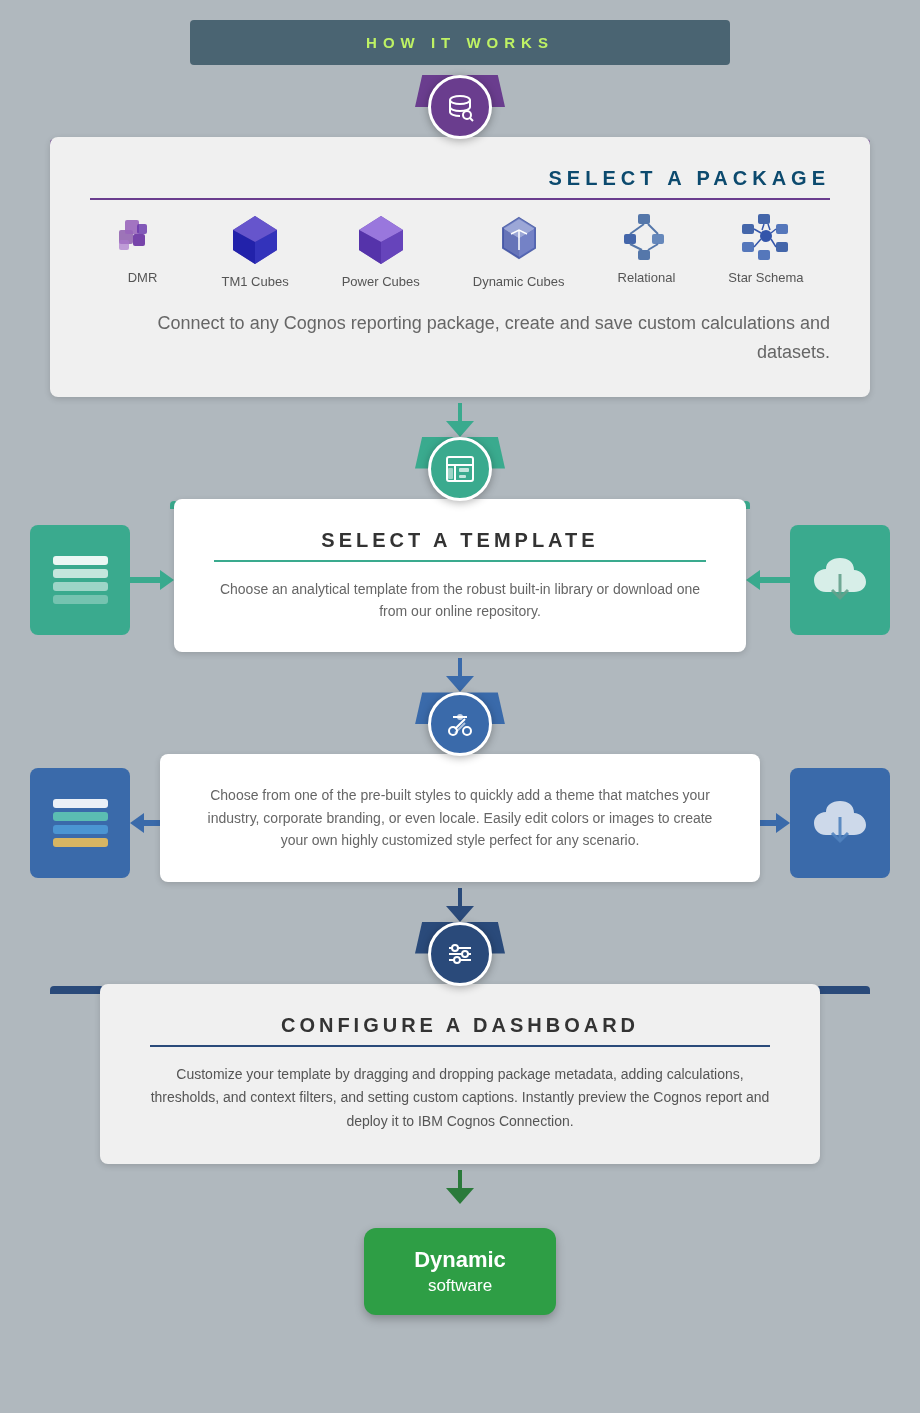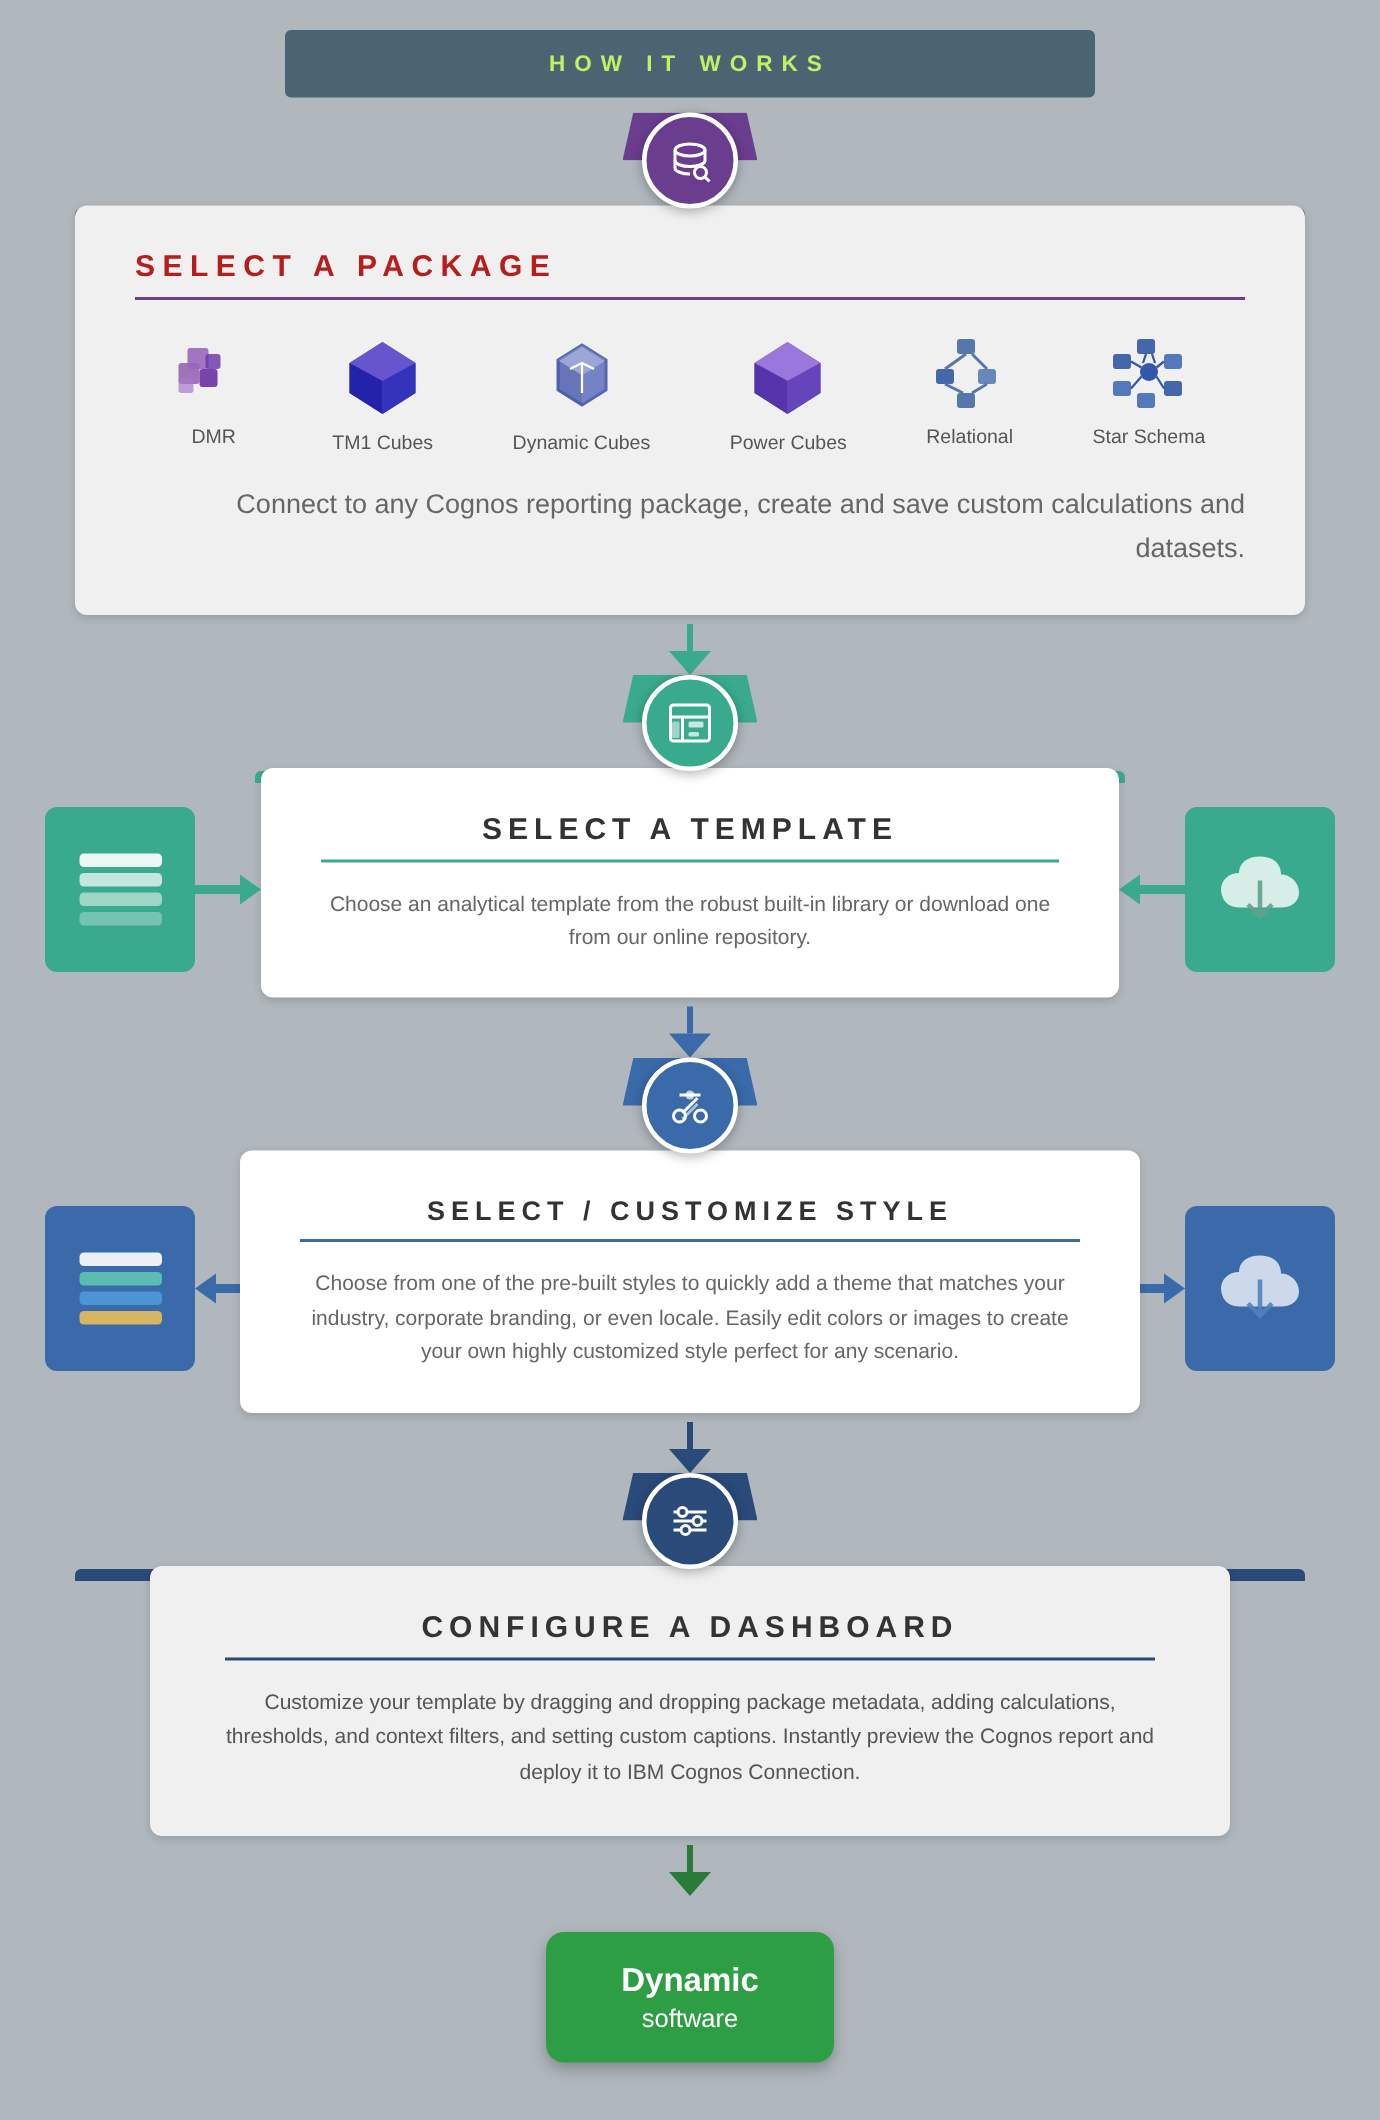--- a/index.html
+++ b/index.html
@@ -45,12 +45,12 @@
       box-shadow: 0 2px 6px rgba(0,0,0,0.15);
     }
     .step1-title {
-      text-align: left;
+      text-align: right;
       font-size: 20px;
       font-weight: 800;
       letter-spacing: 5px;
-      color: #b91c1c;
-      margin-bottom: 24px;
+      color: #0c4a6e;
+      margin-bottom: 12px;
       padding-bottom: 8px;
       border-bottom: 2px solid #6a3d8e;
     }

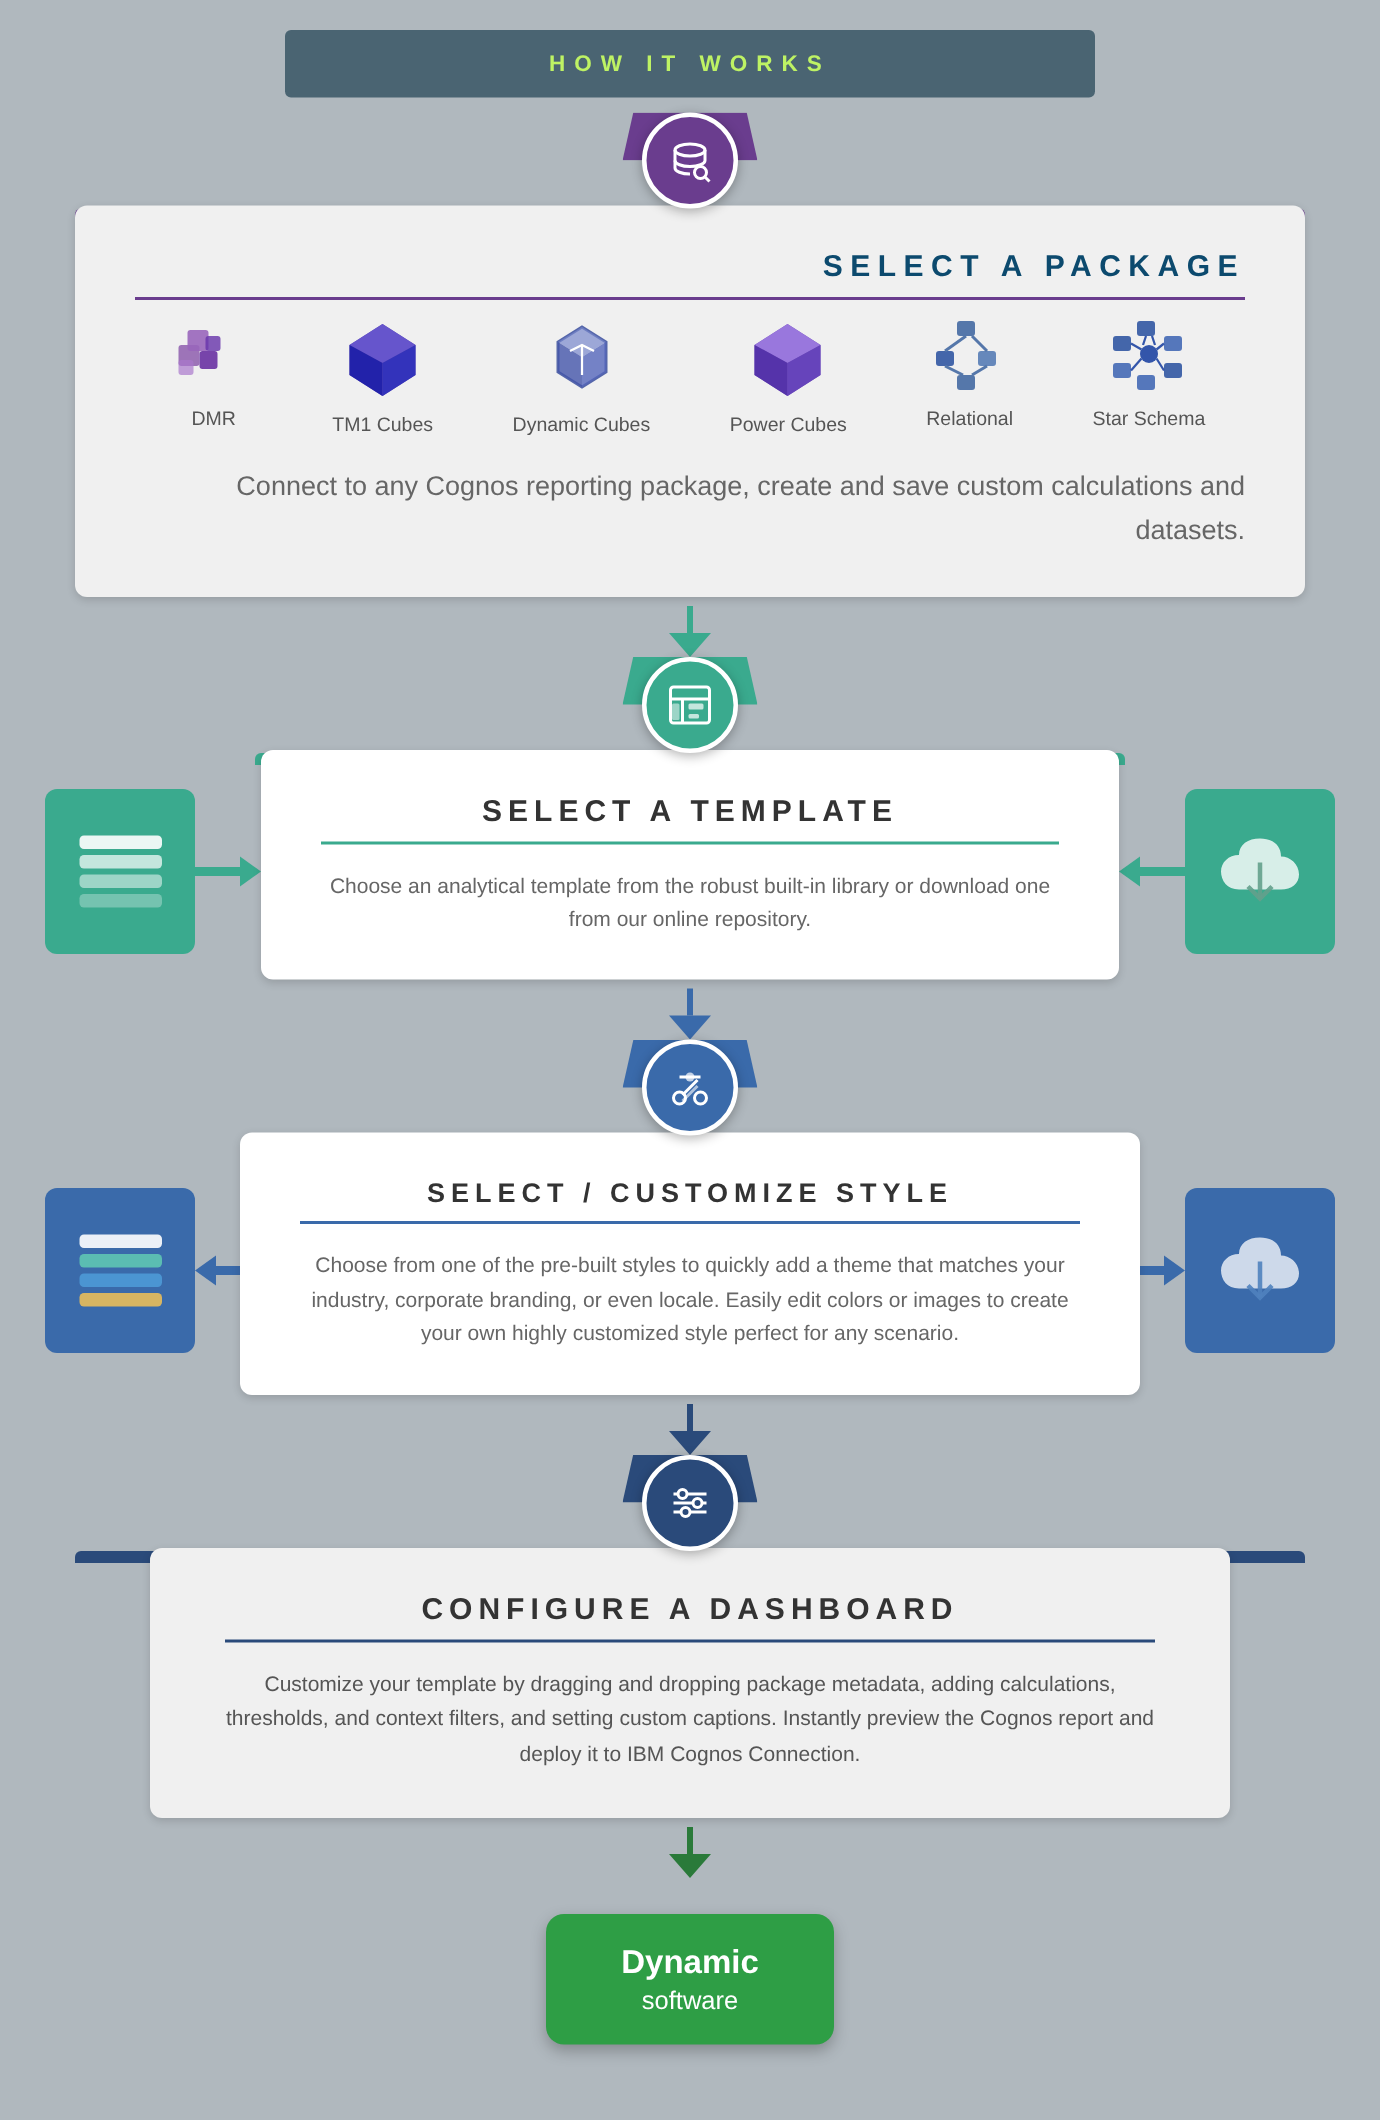--- a/index.html
+++ b/index.html
@@ -315,6 +315,18 @@
             </svg>
           </div>
           <span class="package-label">TM1 Cubes</span>
+        </div>
+
+        <div class="package-item">
+          <div>
+            <svg width="52" height="52" viewBox="0 0 52 52" fill="none">
+              <polygon points="26,4 48,18 48,38 26,52 4,38 4,18" fill="#7755bb"></polygon>
+              <polygon points="26,4 48,18 26,30 4,18" fill="#9977dd"></polygon>
+              <polygon points="4,18 26,30 26,52 4,38" fill="#5533aa"></polygon>
+              <polygon points="48,18 26,30 26,52 48,38" fill="#6644bb"></polygon>
+            </svg>
+          </div>
+          <span class="package-label">Power Cubes</span>
         </div>
 
         <div class="package-item">
@@ -329,18 +341,6 @@
             </svg>
           </div>
           <span class="package-label">Dynamic Cubes</span>
-        </div>
-
-        <div class="package-item">
-          <div>
-            <svg width="52" height="52" viewBox="0 0 52 52" fill="none">
-              <polygon points="26,4 48,18 48,38 26,52 4,38 4,18" fill="#7755bb"></polygon>
-              <polygon points="26,4 48,18 26,30 4,18" fill="#9977dd"></polygon>
-              <polygon points="4,18 26,30 26,52 4,38" fill="#5533aa"></polygon>
-              <polygon points="48,18 26,30 26,52 48,38" fill="#6644bb"></polygon>
-            </svg>
-          </div>
-          <span class="package-label">Power Cubes</span>
         </div>
 
         <div class="package-item">

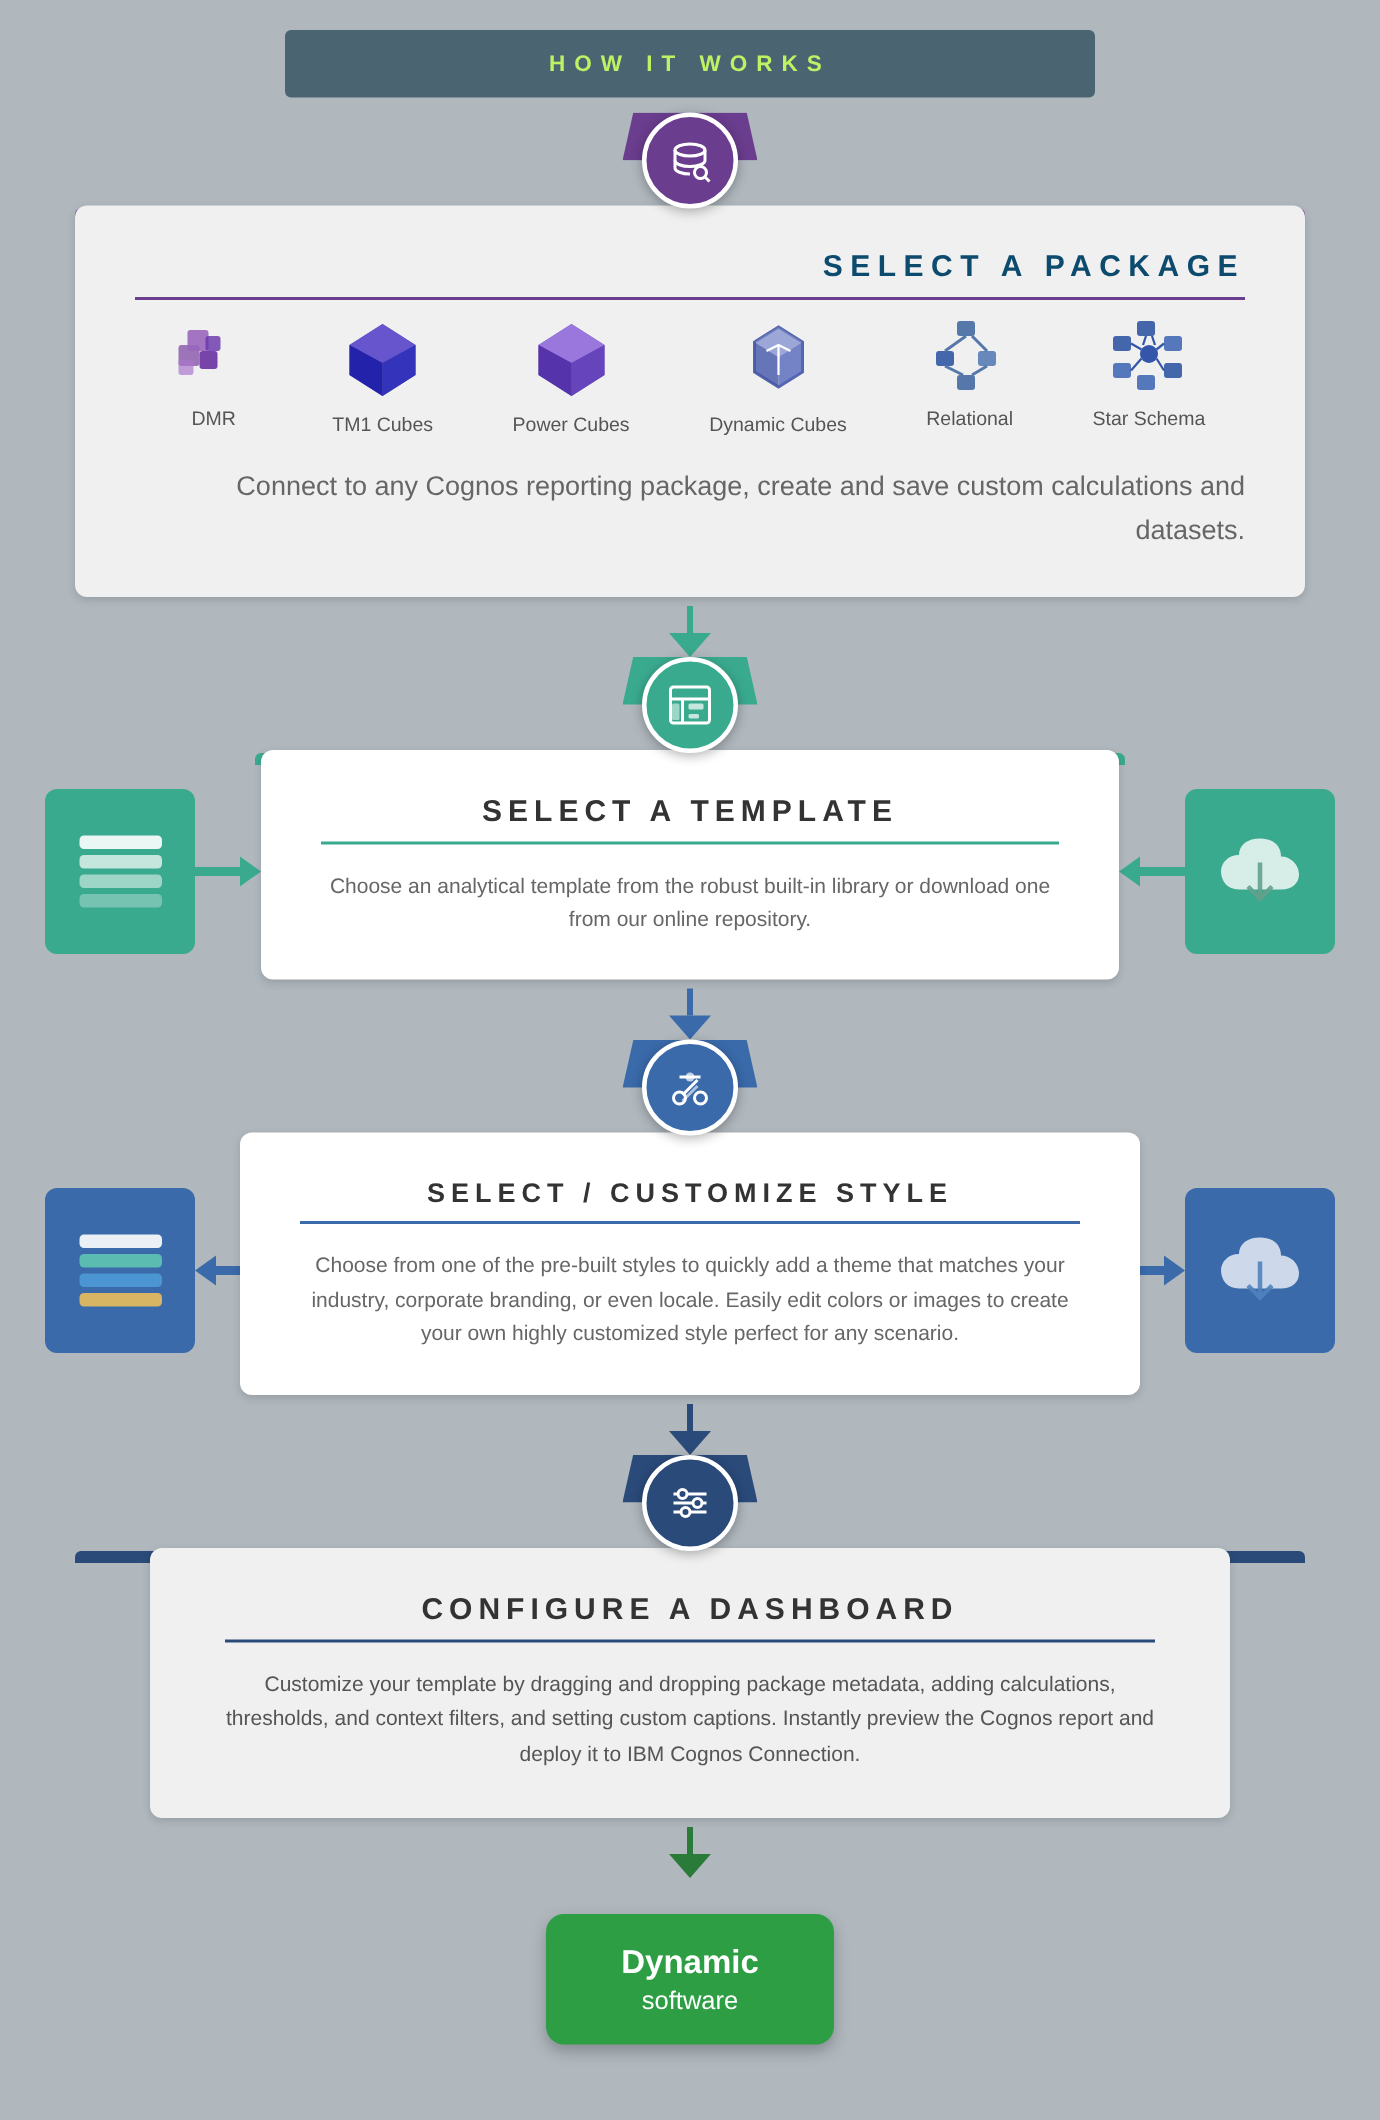--- a/index.html
+++ b/index.html
@@ -488,7 +488,6 @@
       </div>
 
       <div class="step3-block">
-        <div class="step3-title">SELECT / CUSTOMIZE STYLE</div>
         <div class="step3-desc">Choose from one of the pre-built styles to quickly add a theme that matches your industry, corporate branding, or even locale. Easily edit colors or images to create your own highly customized style perfect for any scenario.</div>
       </div>
 

